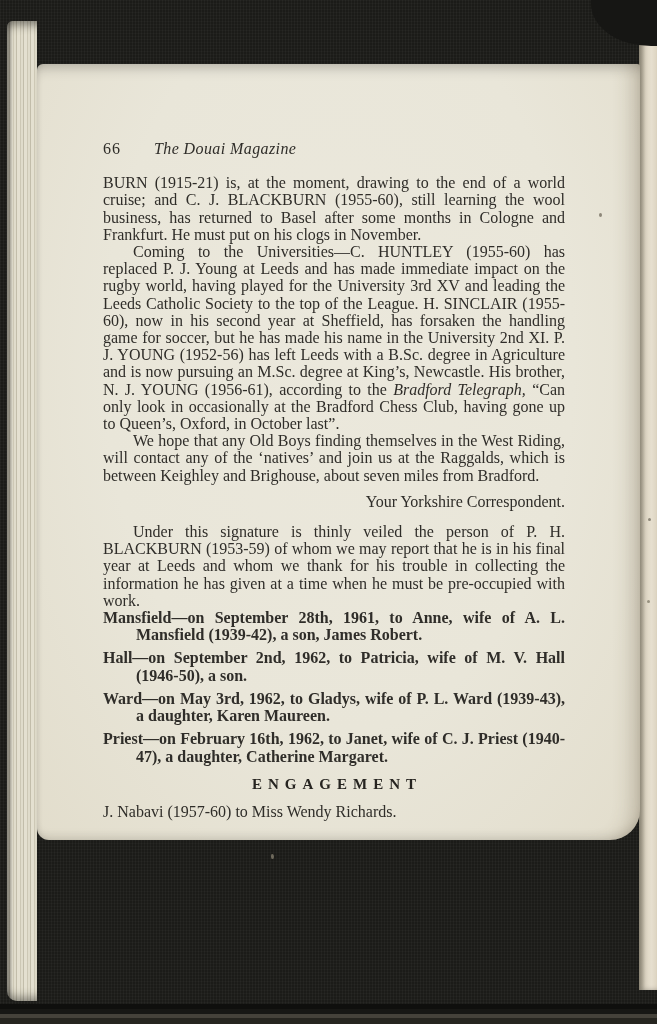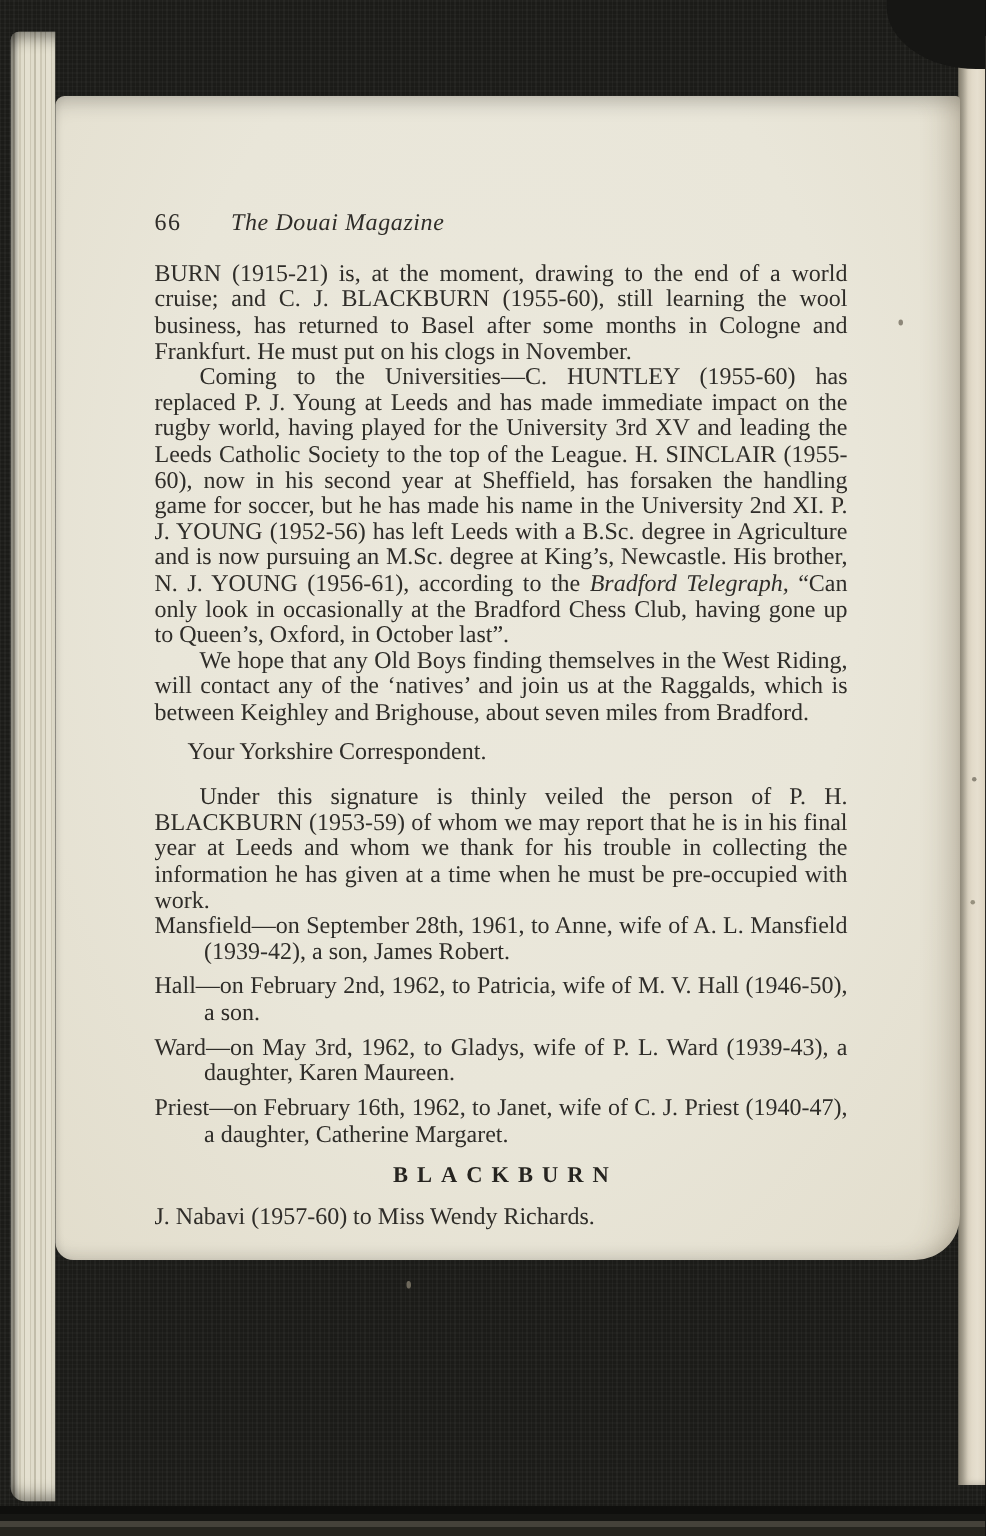--- a/index.html
+++ b/index.html
@@ -108,7 +108,7 @@
 
   .signature {
     margin: 9px 0 13px 0;
-    text-align: left;
+    text-align: right;
     text-indent: 0;
     padding-left: 22px;
   }

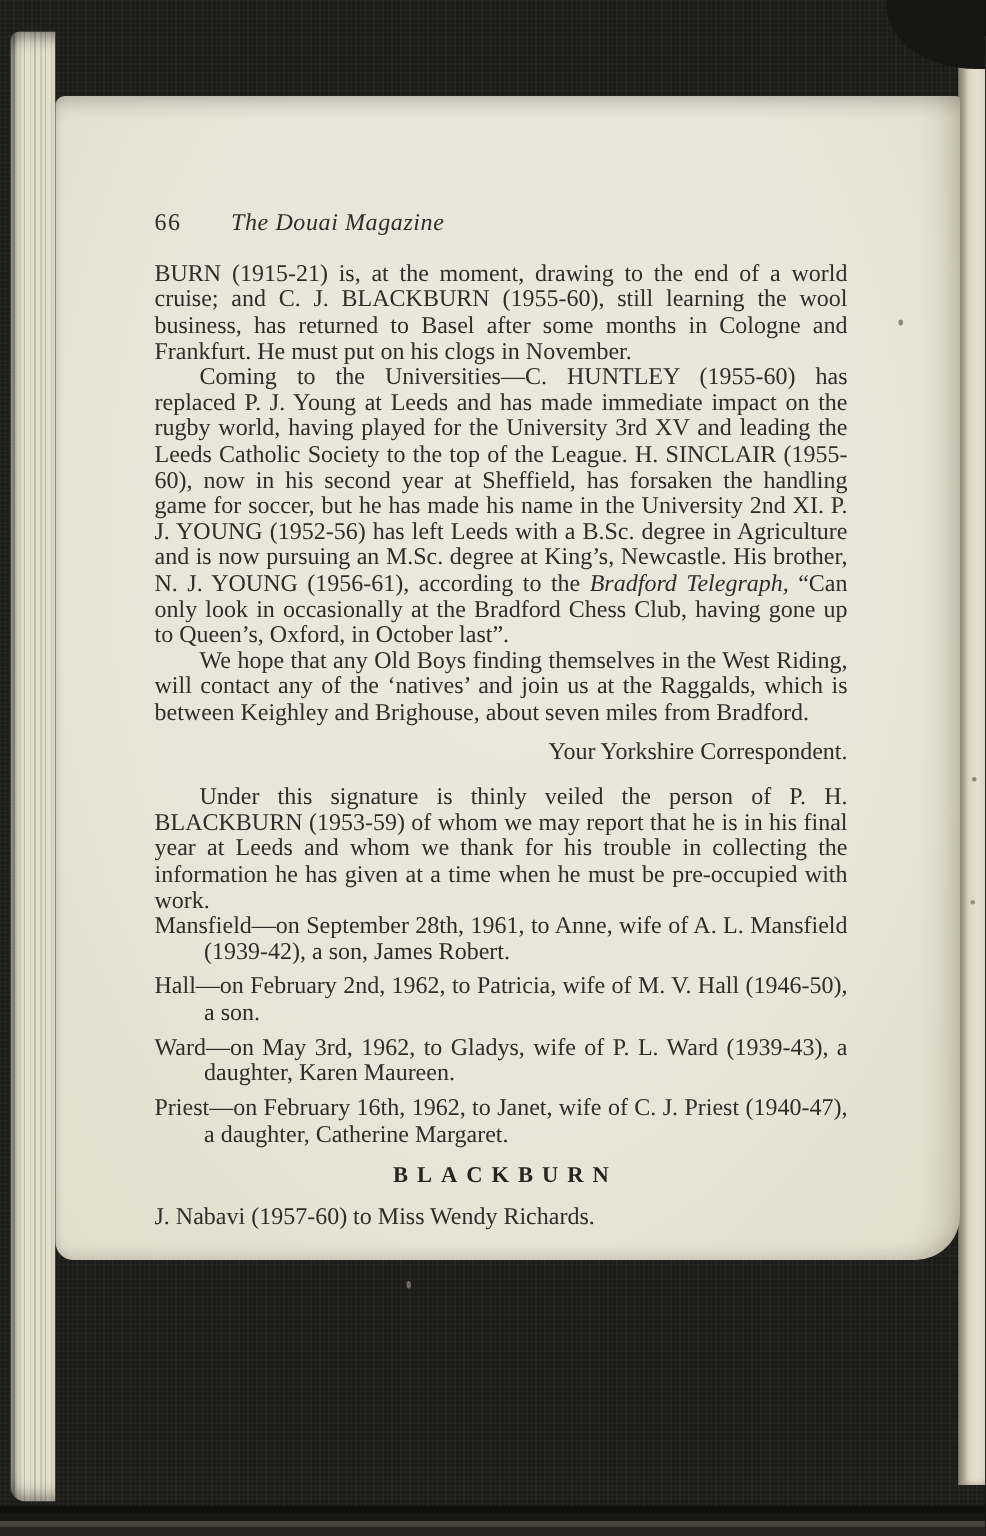--- a/index.html
+++ b/index.html
@@ -127,6 +127,7 @@
     margin: 0 0 6px 0;
     padding-left: 33px;
     text-indent: -33px;
+    font-weight: bold;
   }
 
   .engagement-line { text-indent: 0; margin-top: 2px; }

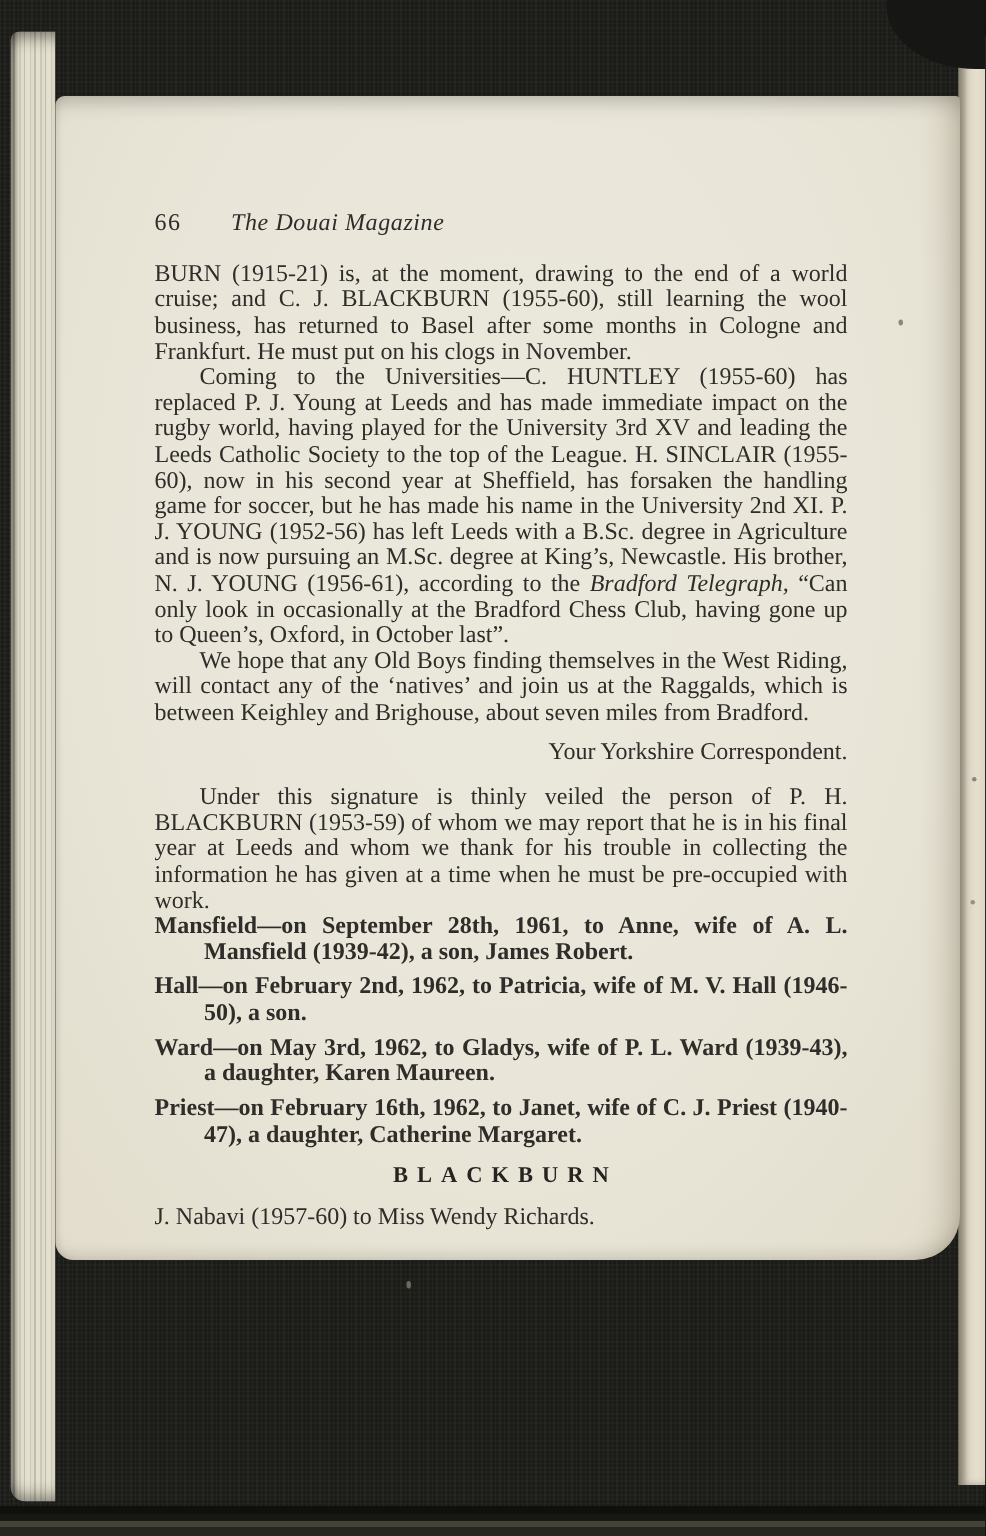--- a/index.html
+++ b/index.html
@@ -163,7 +163,7 @@
 
       <div class="entries">
         <p class="entry">Mansfield—on September 28th, 1961, to Anne, wife of A. L. Mansfield (1939-42), a son, James Robert.</p>
-        <p class="entry">Hall—on February 2nd, 1962, to Patricia, wife of M. V. Hall (1946-50), a son.</p>
+        <p class="entry">Hall—on September 2nd, 1962, to Patricia, wife of M. V. Hall (1946-50), a son.</p>
         <p class="entry">Ward—on May 3rd, 1962, to Gladys, wife of P. L. Ward (1939-43), a daughter, Karen Maureen.</p>
         <p class="entry">Priest—on February 16th, 1962, to Janet, wife of C. J. Priest (1940-47), a daughter, Catherine Margaret.</p>
       </div>

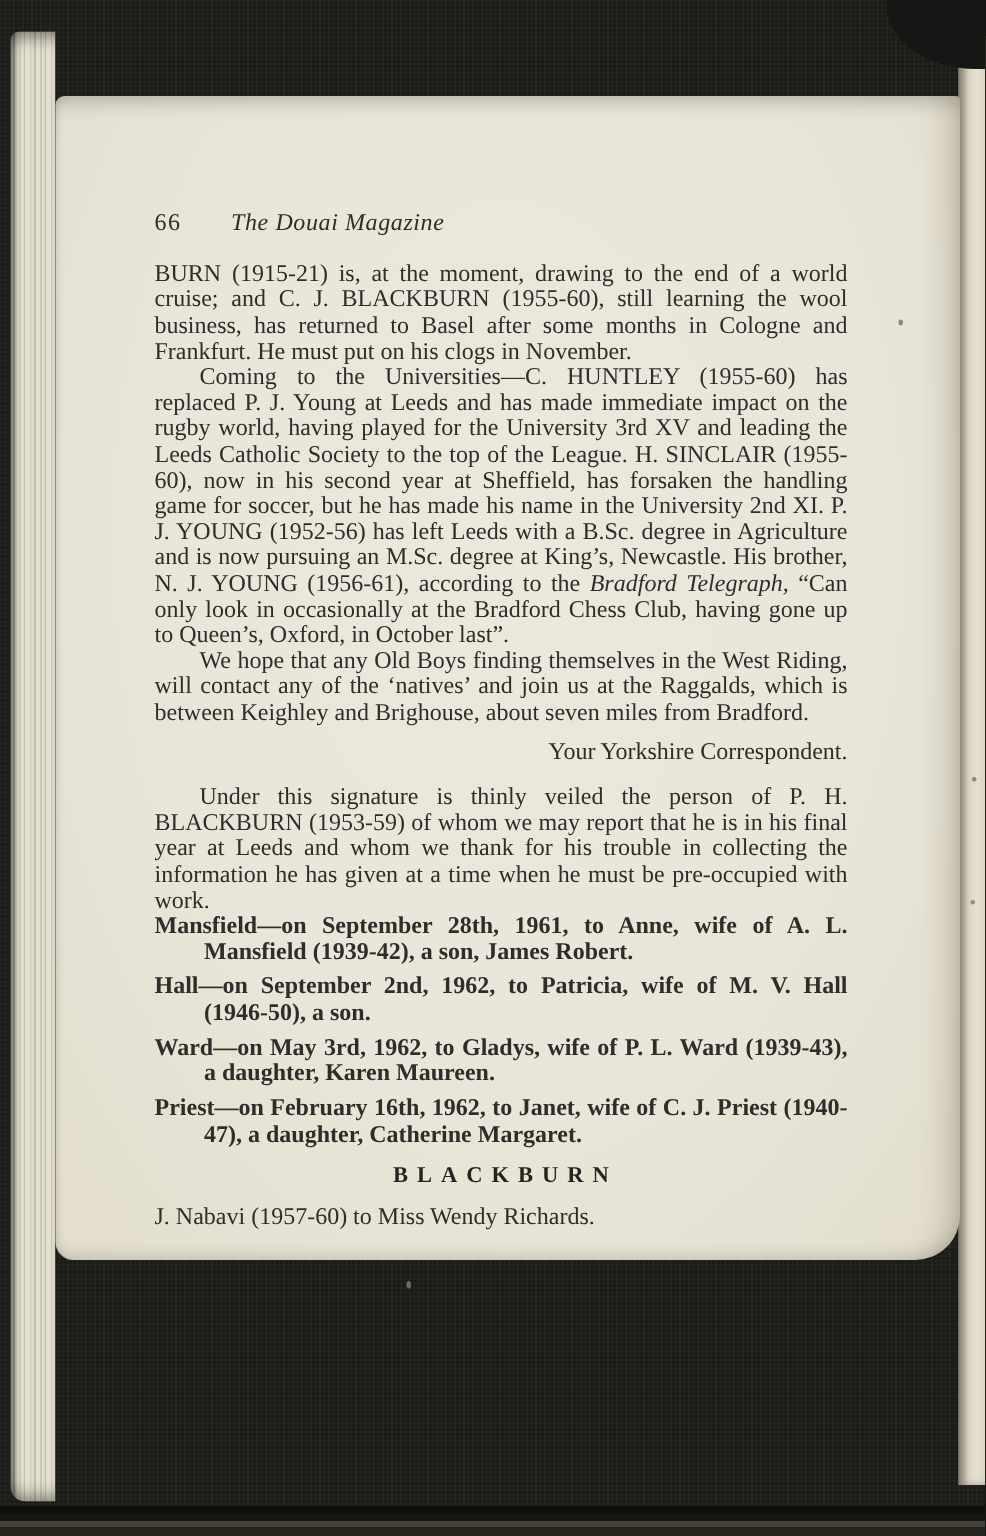--- a/index.html
+++ b/index.html
@@ -168,7 +168,7 @@
         <p class="entry">Priest—on February 16th, 1962, to Janet, wife of C. J. Priest (1940-47), a daughter, Catherine Margaret.</p>
       </div>
 
-      <h2 class="section-head">BLACKBURN</h2>
+      <h2 class="section-head">ENGAGEMENT</h2>
 
       <p class="engagement-line">J. Nabavi (1957-60) to Miss Wendy Richards.</p>
 

